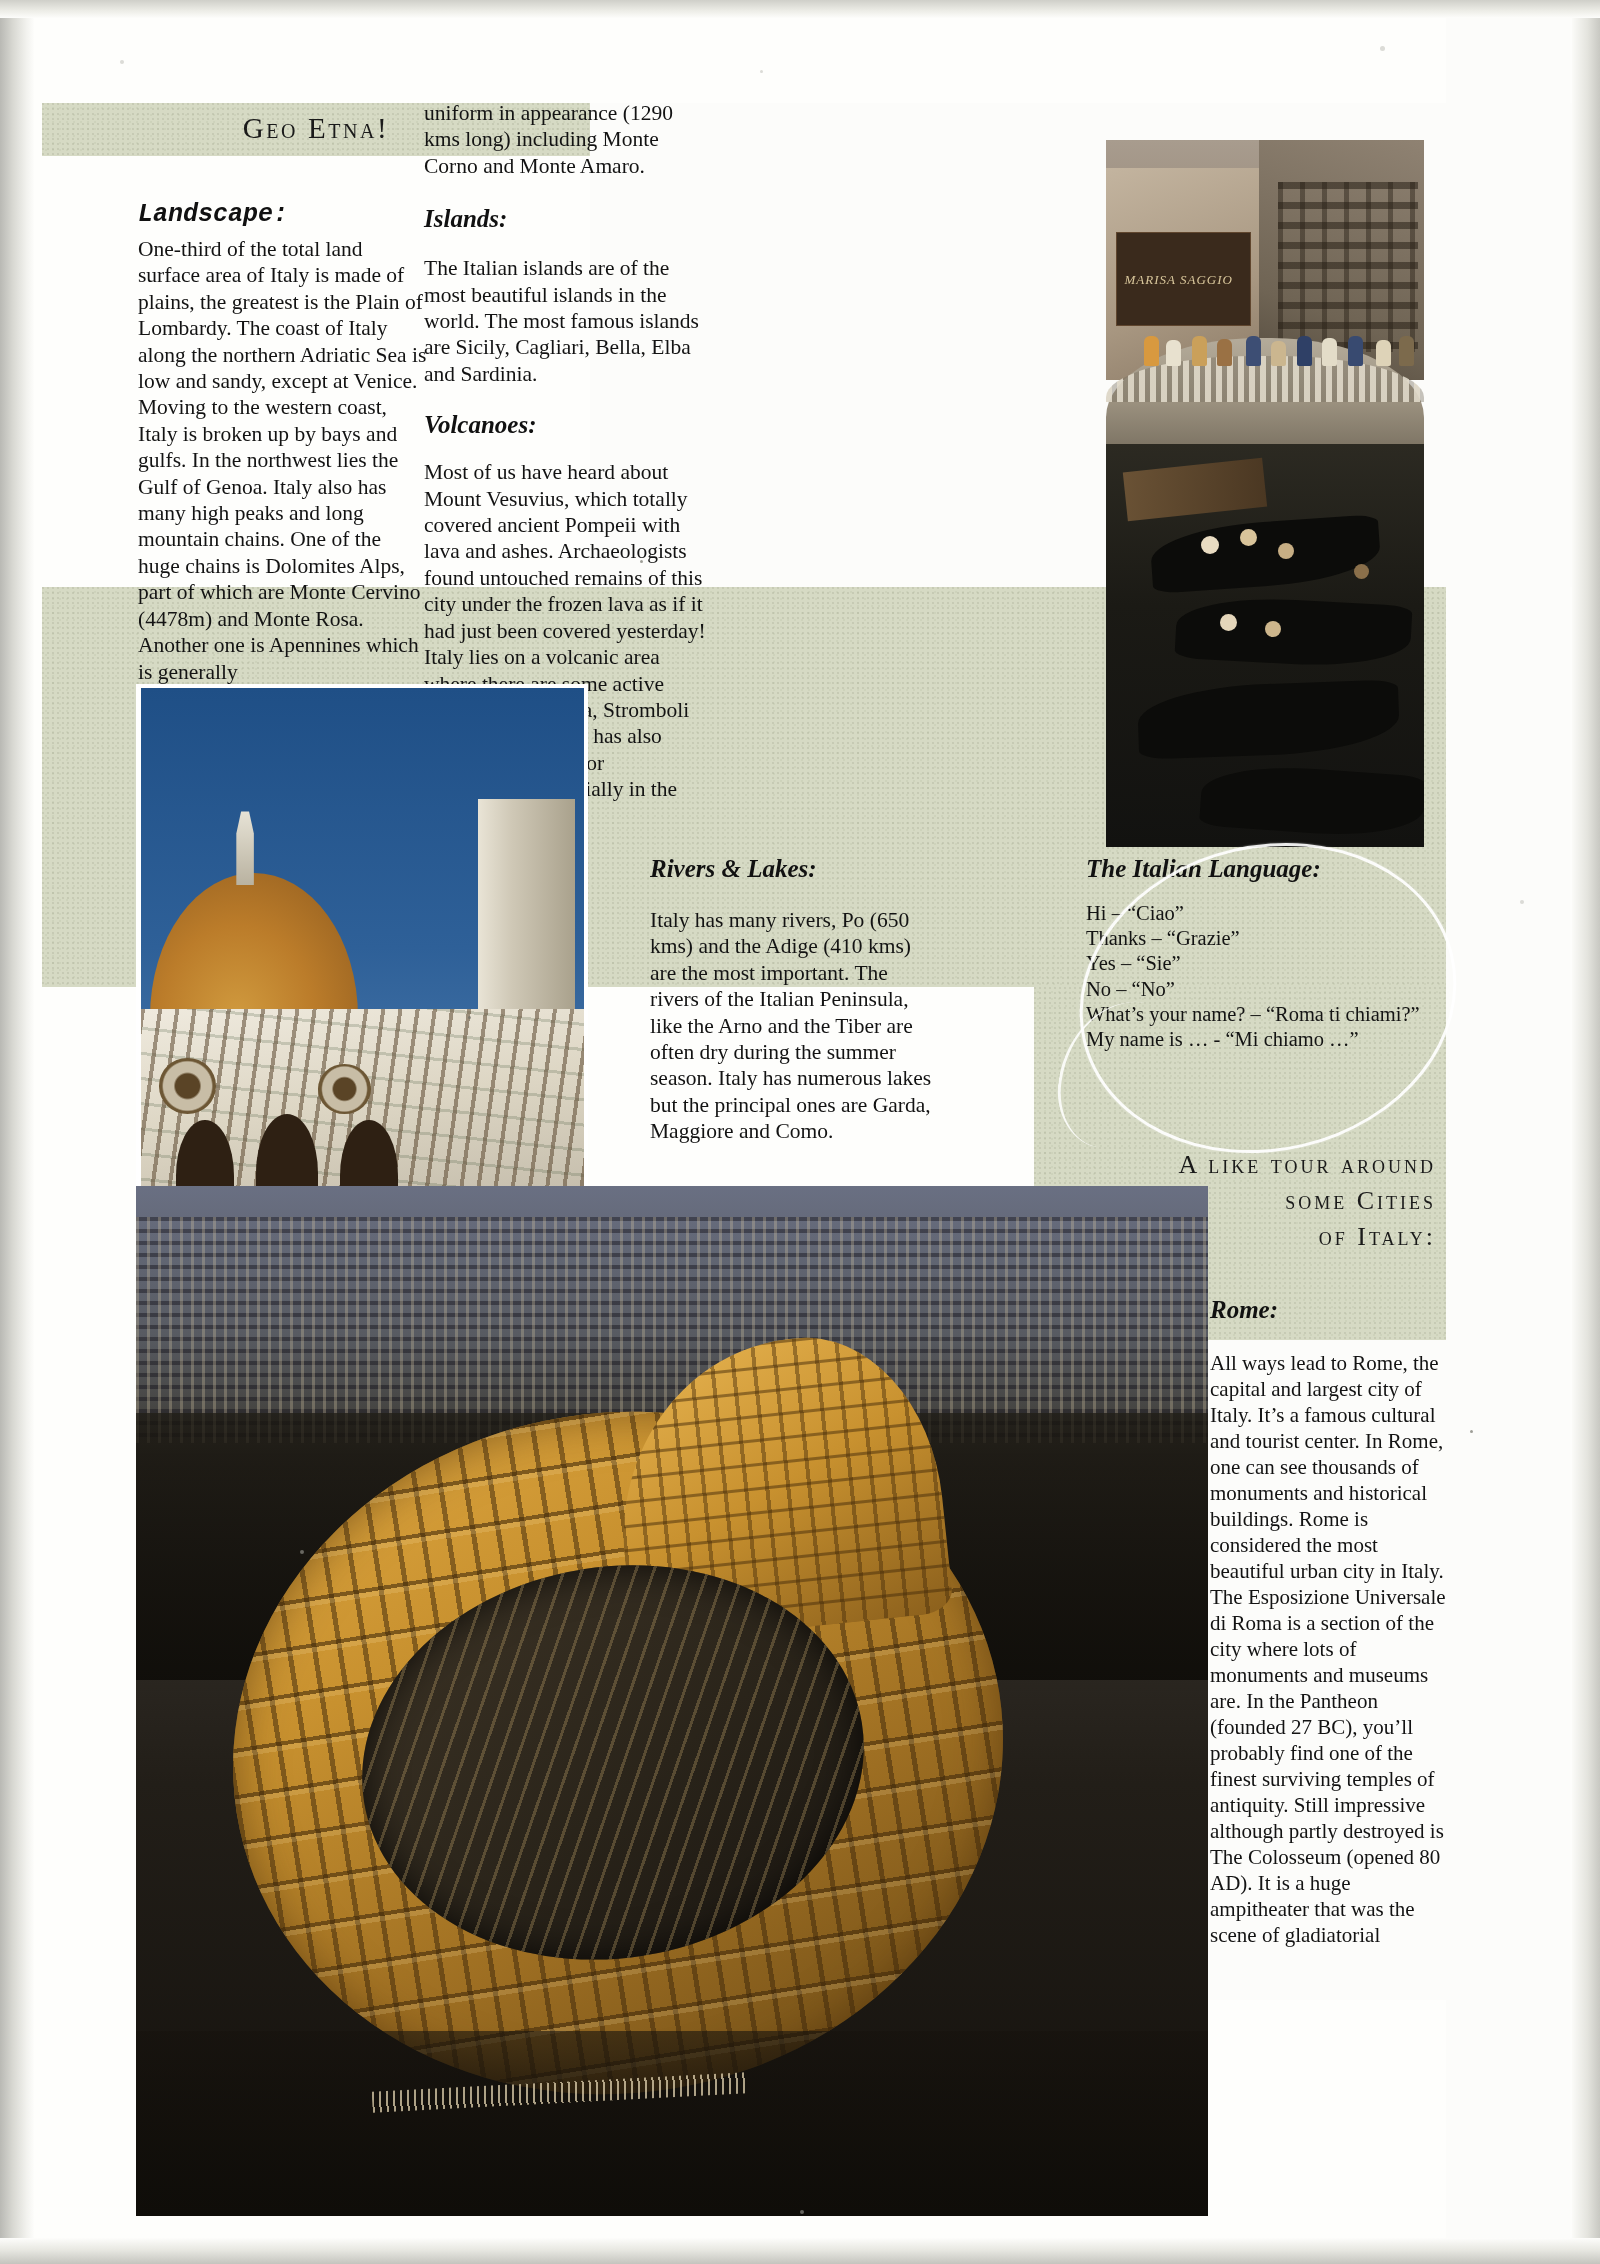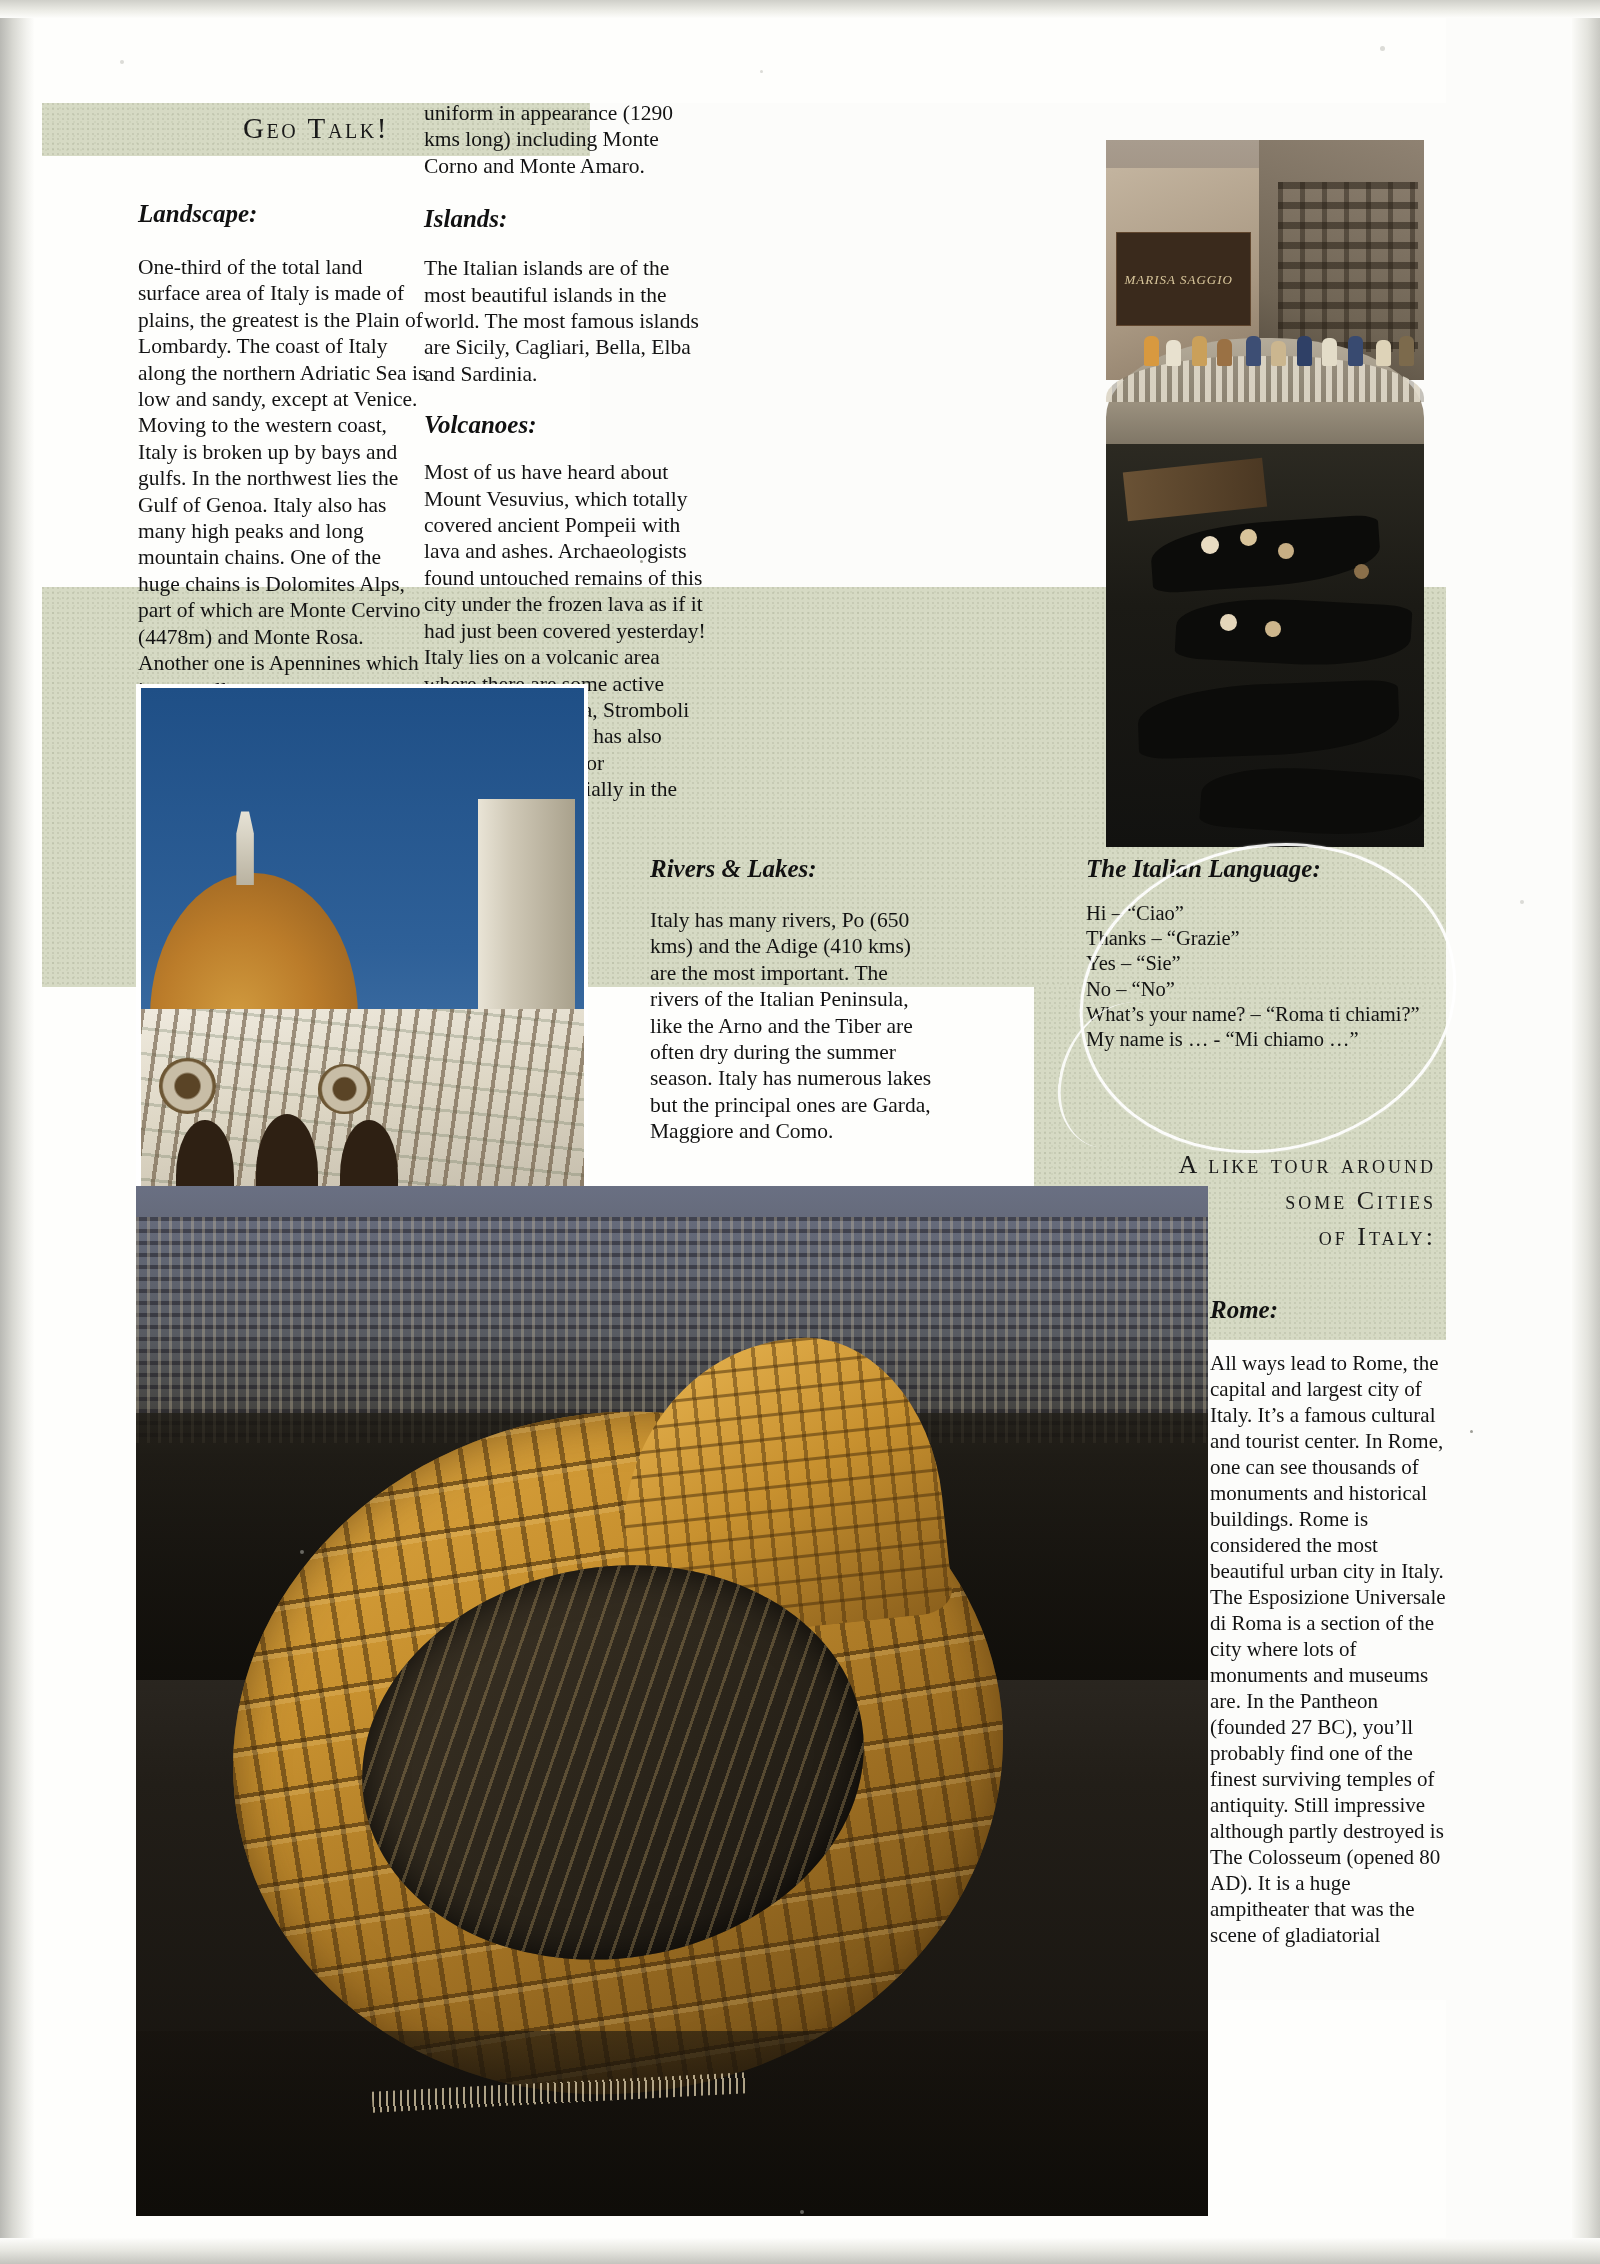--- a/index.html
+++ b/index.html
@@ -321,7 +321,7 @@
   <div class="cut" style="left:1446px;top:0px;width:124px;height:2264px;"></div>
 
   <div class="col" style="left:42px;top:112px;width:548px;text-align:center;">
-    <div class="head-caps">Geo Talk!</div>
+    <div class="head-caps">Geo Etna!</div>
   </div>
 
   <div class="col" style="left:138px;top:200px;width:290px;">

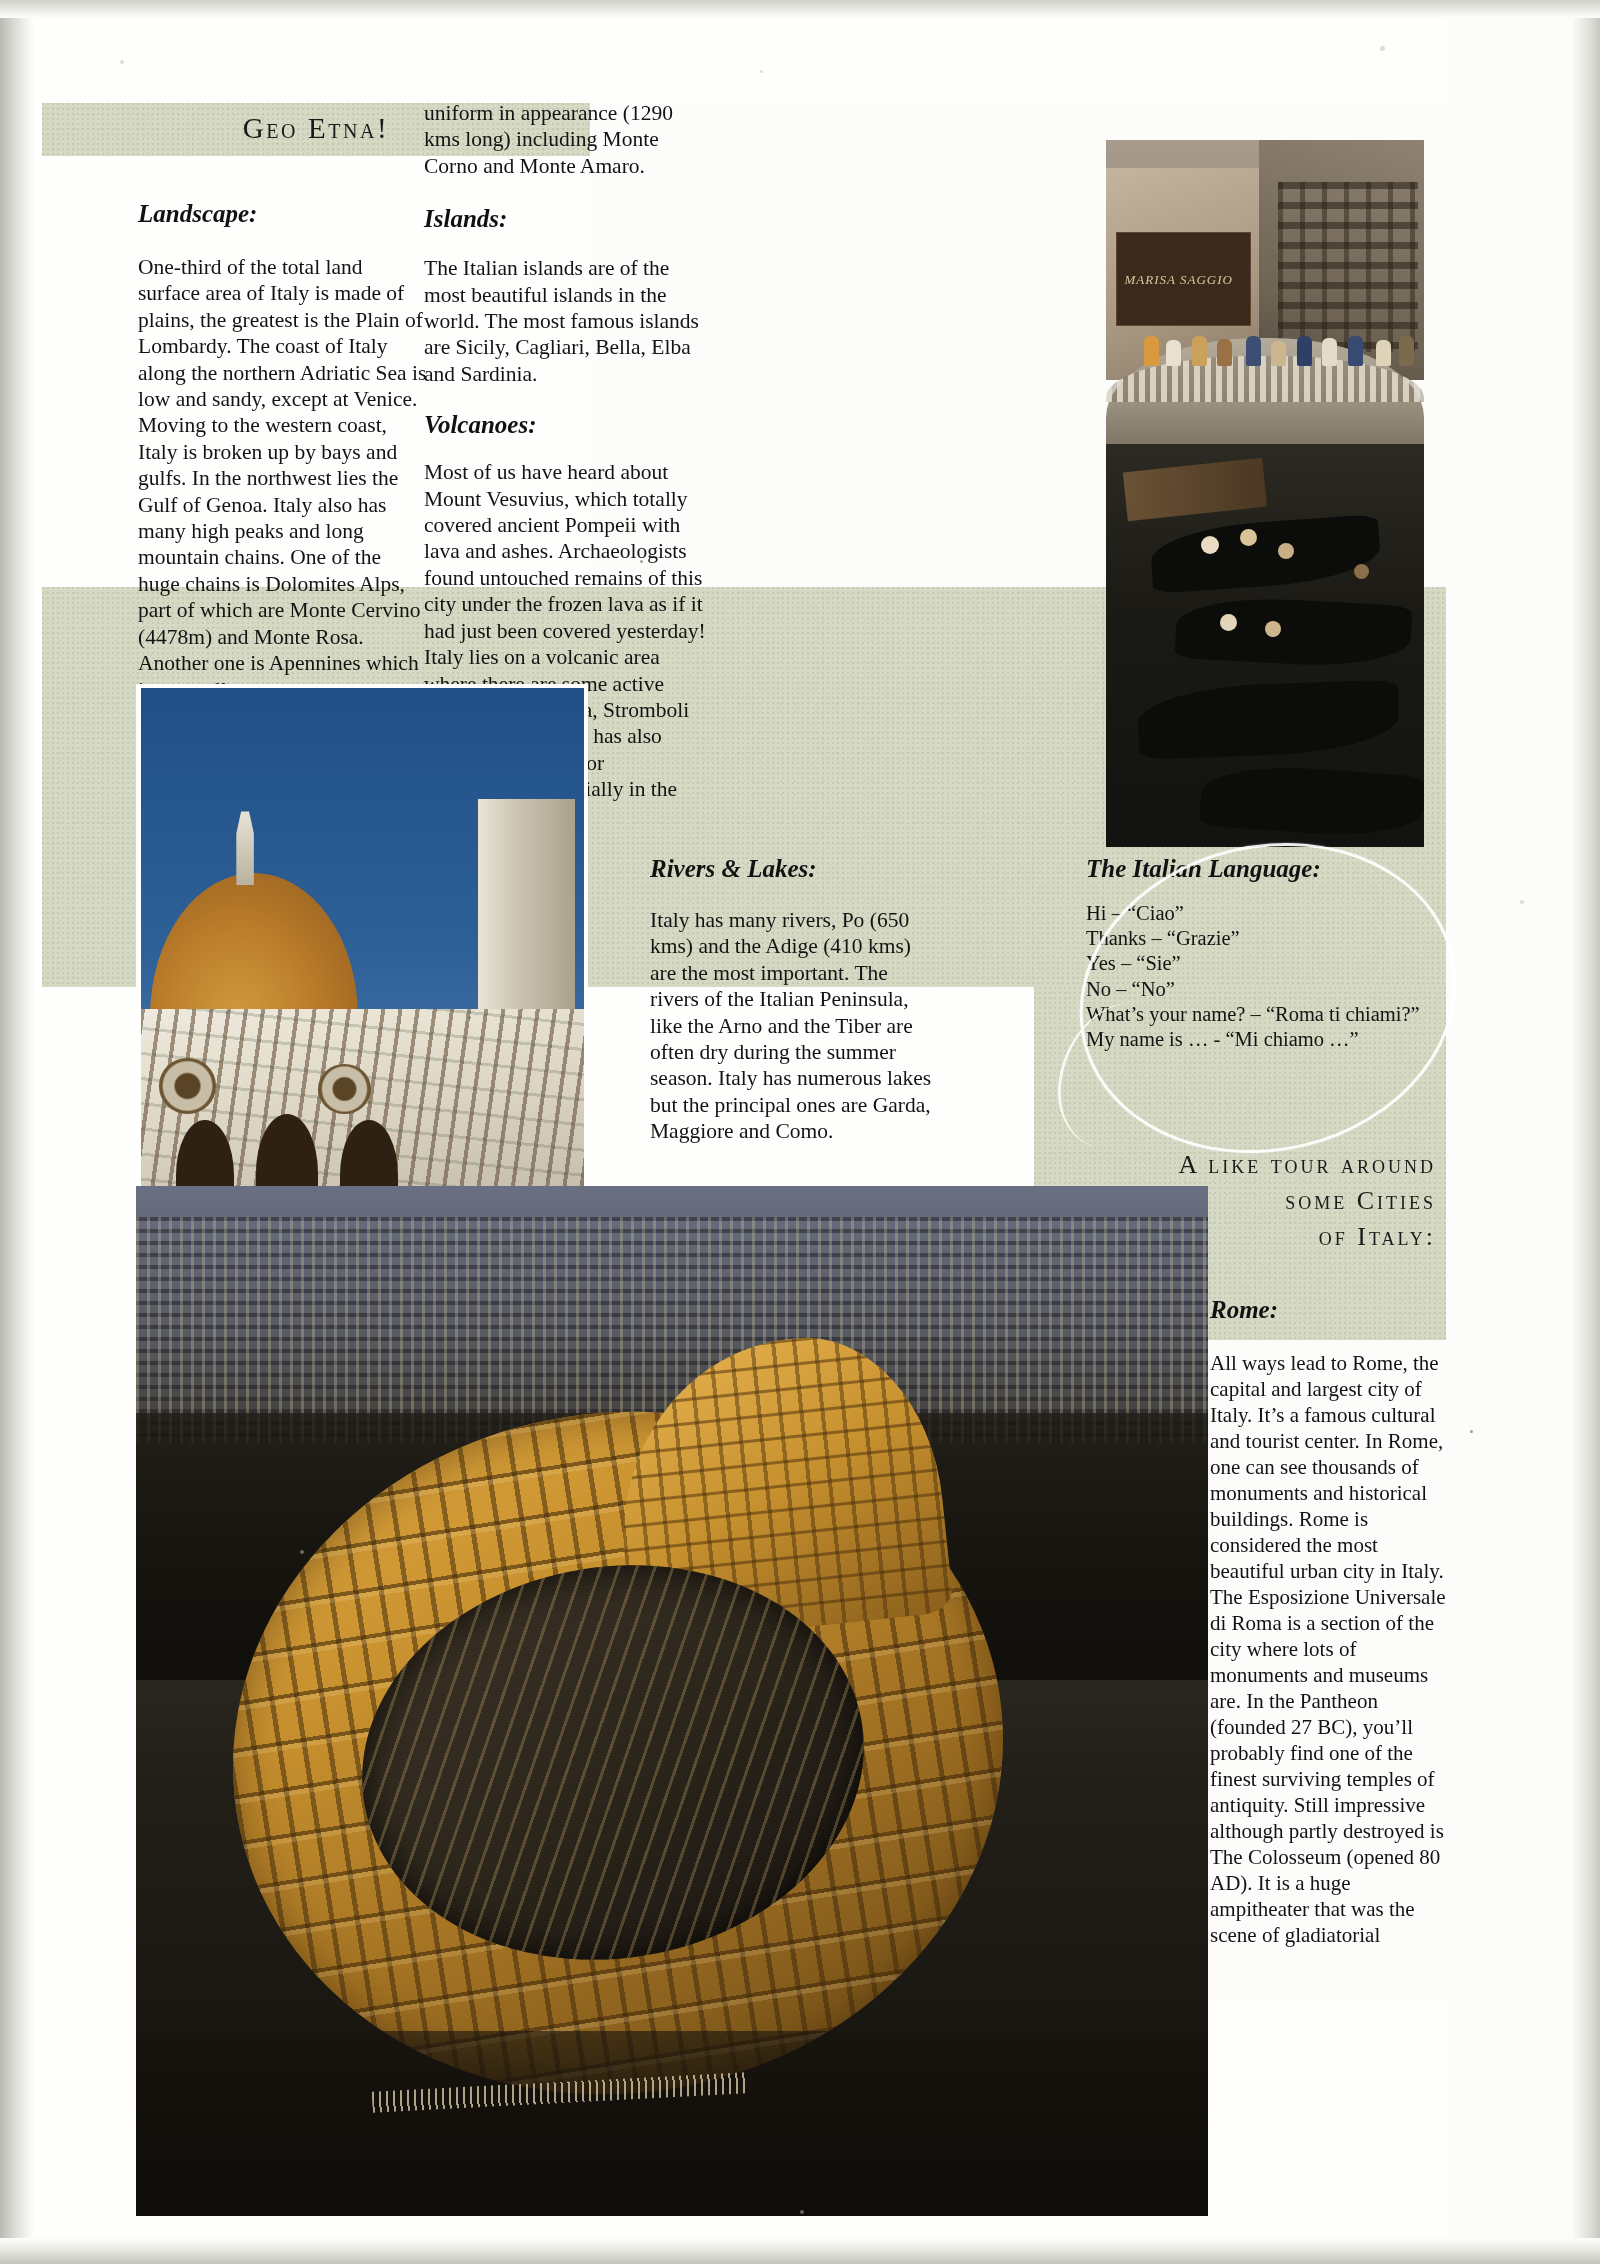--- a/index.html
+++ b/index.html
@@ -325,7 +325,7 @@
   </div>
 
   <div class="col" style="left:138px;top:200px;width:290px;">
-    <div class="head-ital" style="margin-bottom:26px;">Landscape:</div>
+    <div class="head-ital" style="margin-bottom:7px;font-family:Liberation Mono, monospace;">Landscape:</div>
     <div class="body-txt">One-third of the total land surface area of Italy is made of plains, the greatest is the Plain of Lombardy. The coast of Italy along the northern Adriatic Sea is low and sandy, except at Venice. Moving to the western coast, Italy is broken up by bays and gulfs. In the northwest lies the Gulf of Genoa. Italy also has many high peaks and long mountain chains. One of the huge chains is Dolomites Alps, part of which are Monte Cervino (4478m) and Monte Rosa. Another one is Apennines which is generally</div>
   </div>
 

